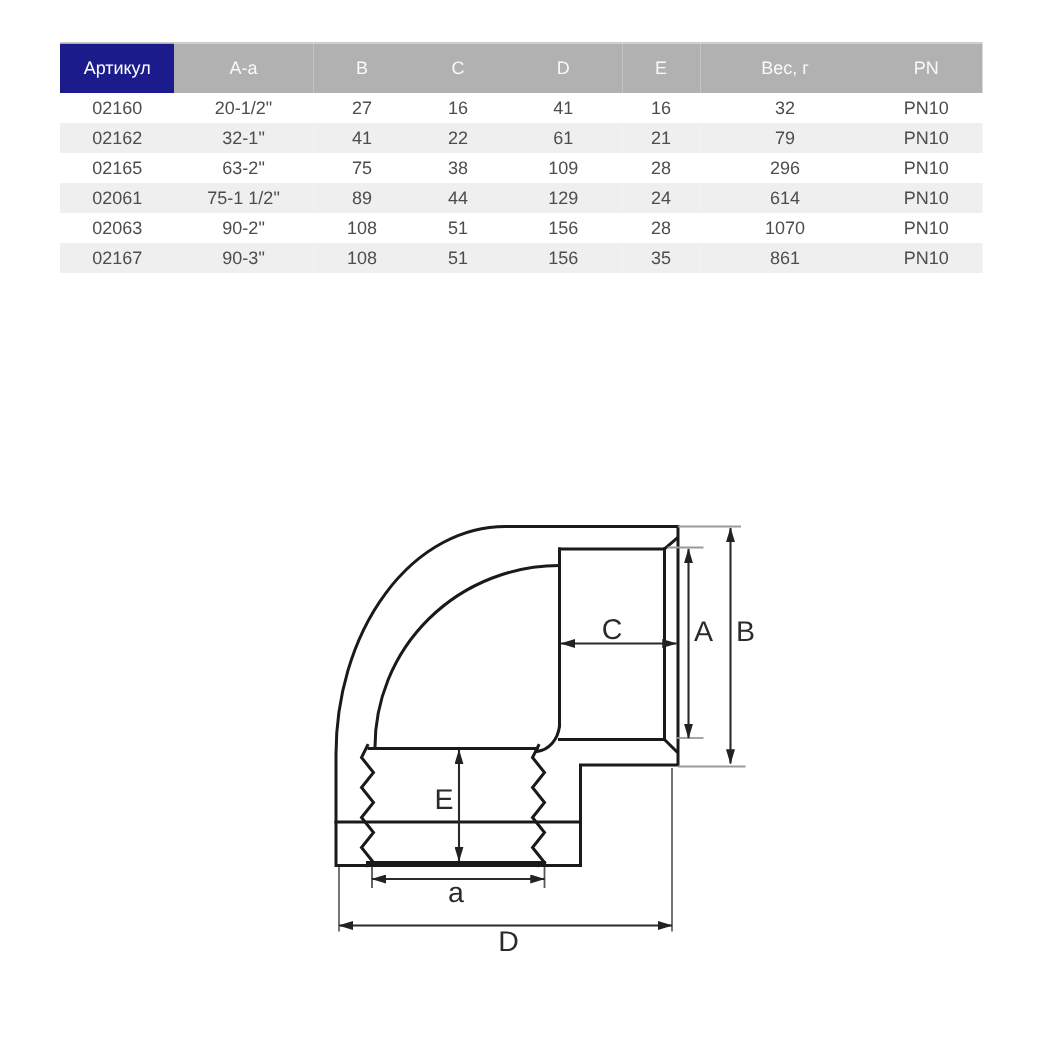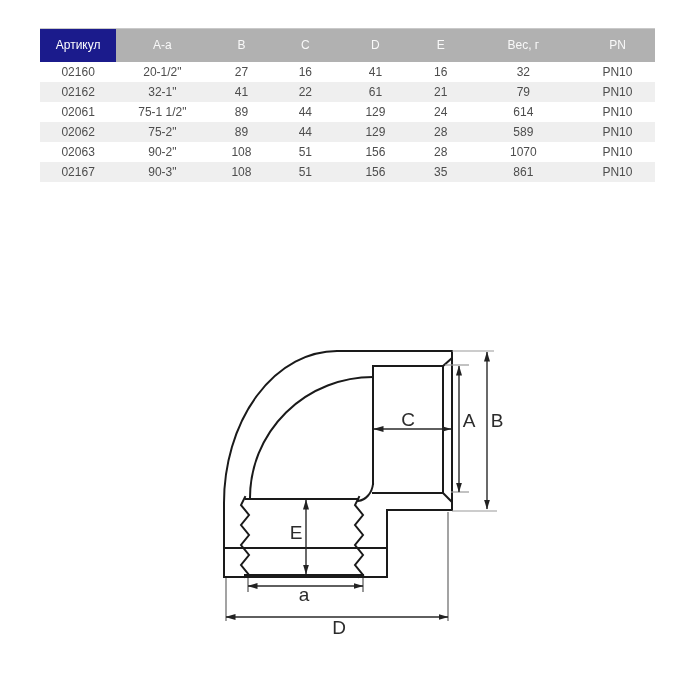--- a/index.html
+++ b/index.html
@@ -81,6 +81,16 @@
             <td>61</td>
             <td>21</td>
             <td>79</td>
+            <td>PN10</td>
+          </tr>
+          <tr>
+            <td>02165</td>
+            <td>63-2"</td>
+            <td>75</td>
+            <td>38</td>
+            <td>109</td>
+            <td>28</td>
+            <td>296</td>
             <td>PN10</td>
           </tr>
           <tr>

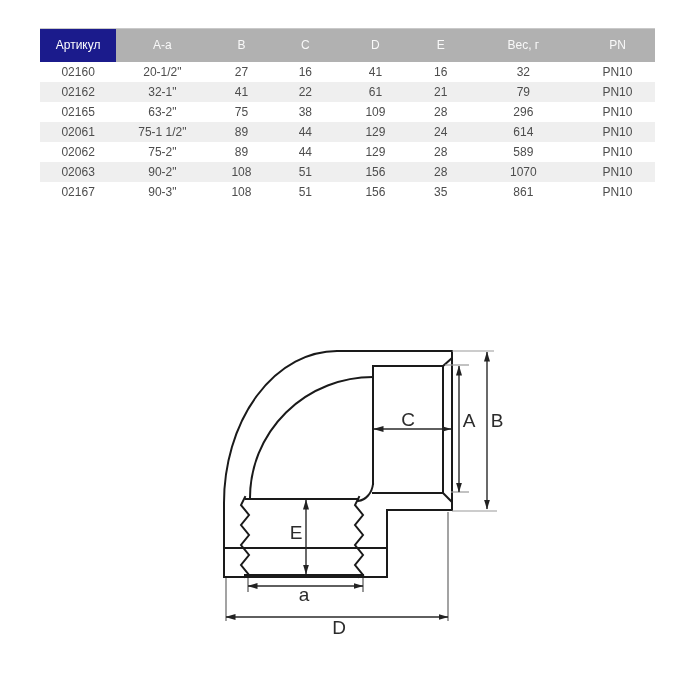--- a/index.html
+++ b/index.html
@@ -104,16 +104,6 @@
             <td>PN10</td>
           </tr>
           <tr>
-            <td>02062</td>
-            <td>75-2"</td>
-            <td>89</td>
-            <td>44</td>
-            <td>129</td>
-            <td>28</td>
-            <td>589</td>
-            <td>PN10</td>
-          </tr>
-          <tr>
             <td>02063</td>
             <td>90-2"</td>
             <td>108</td>

